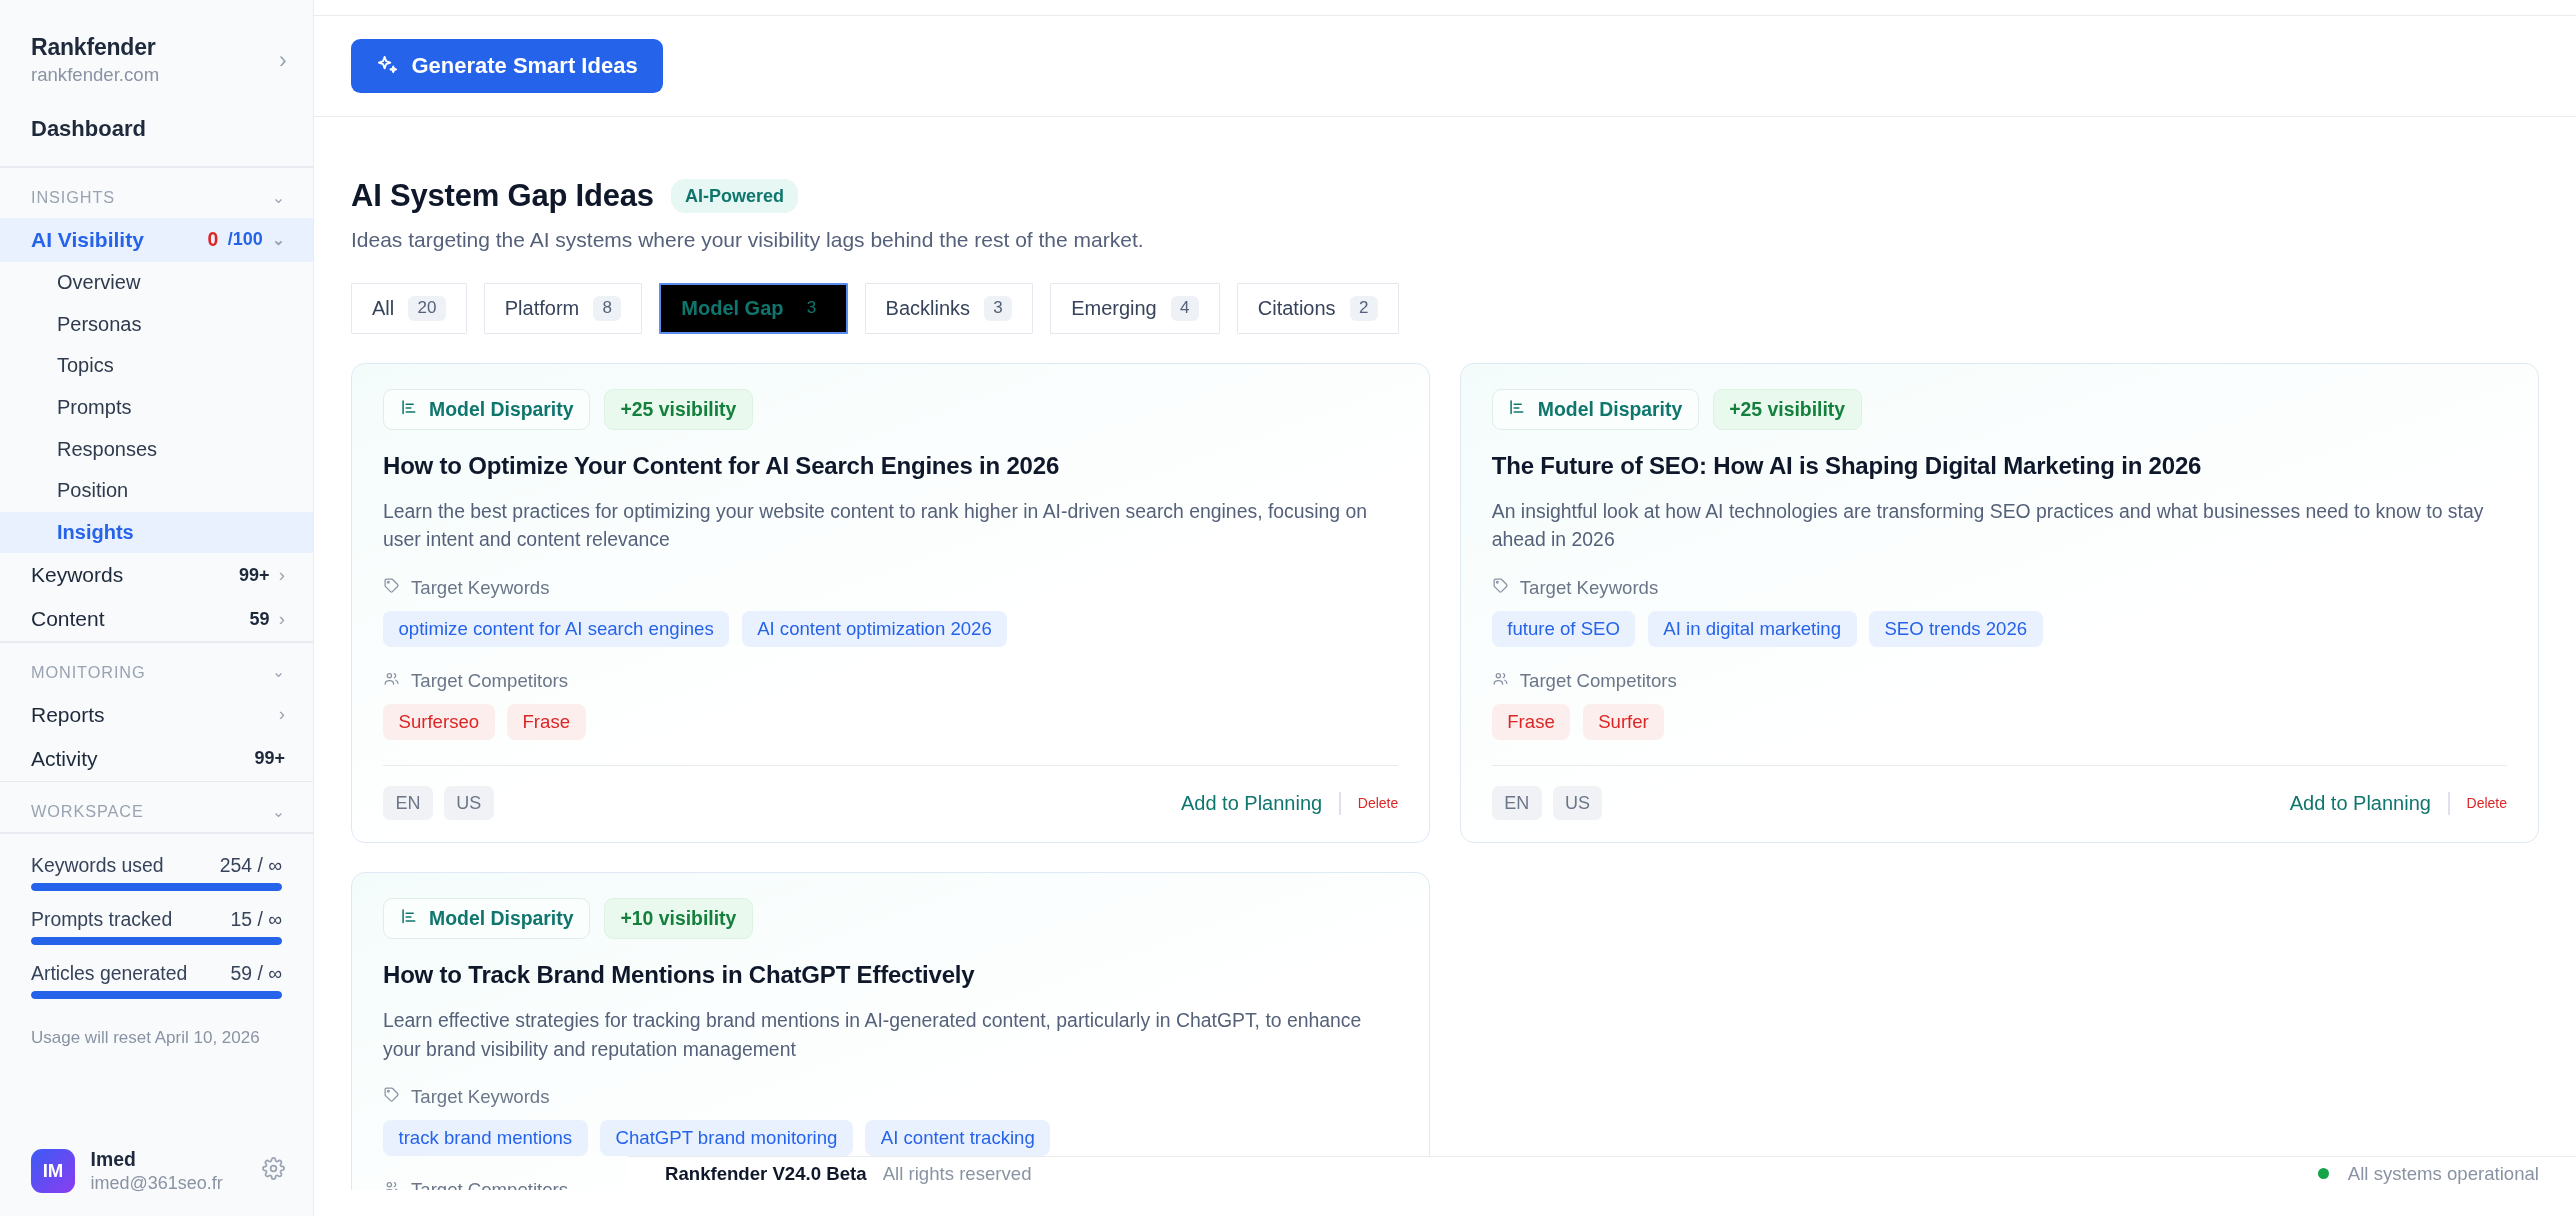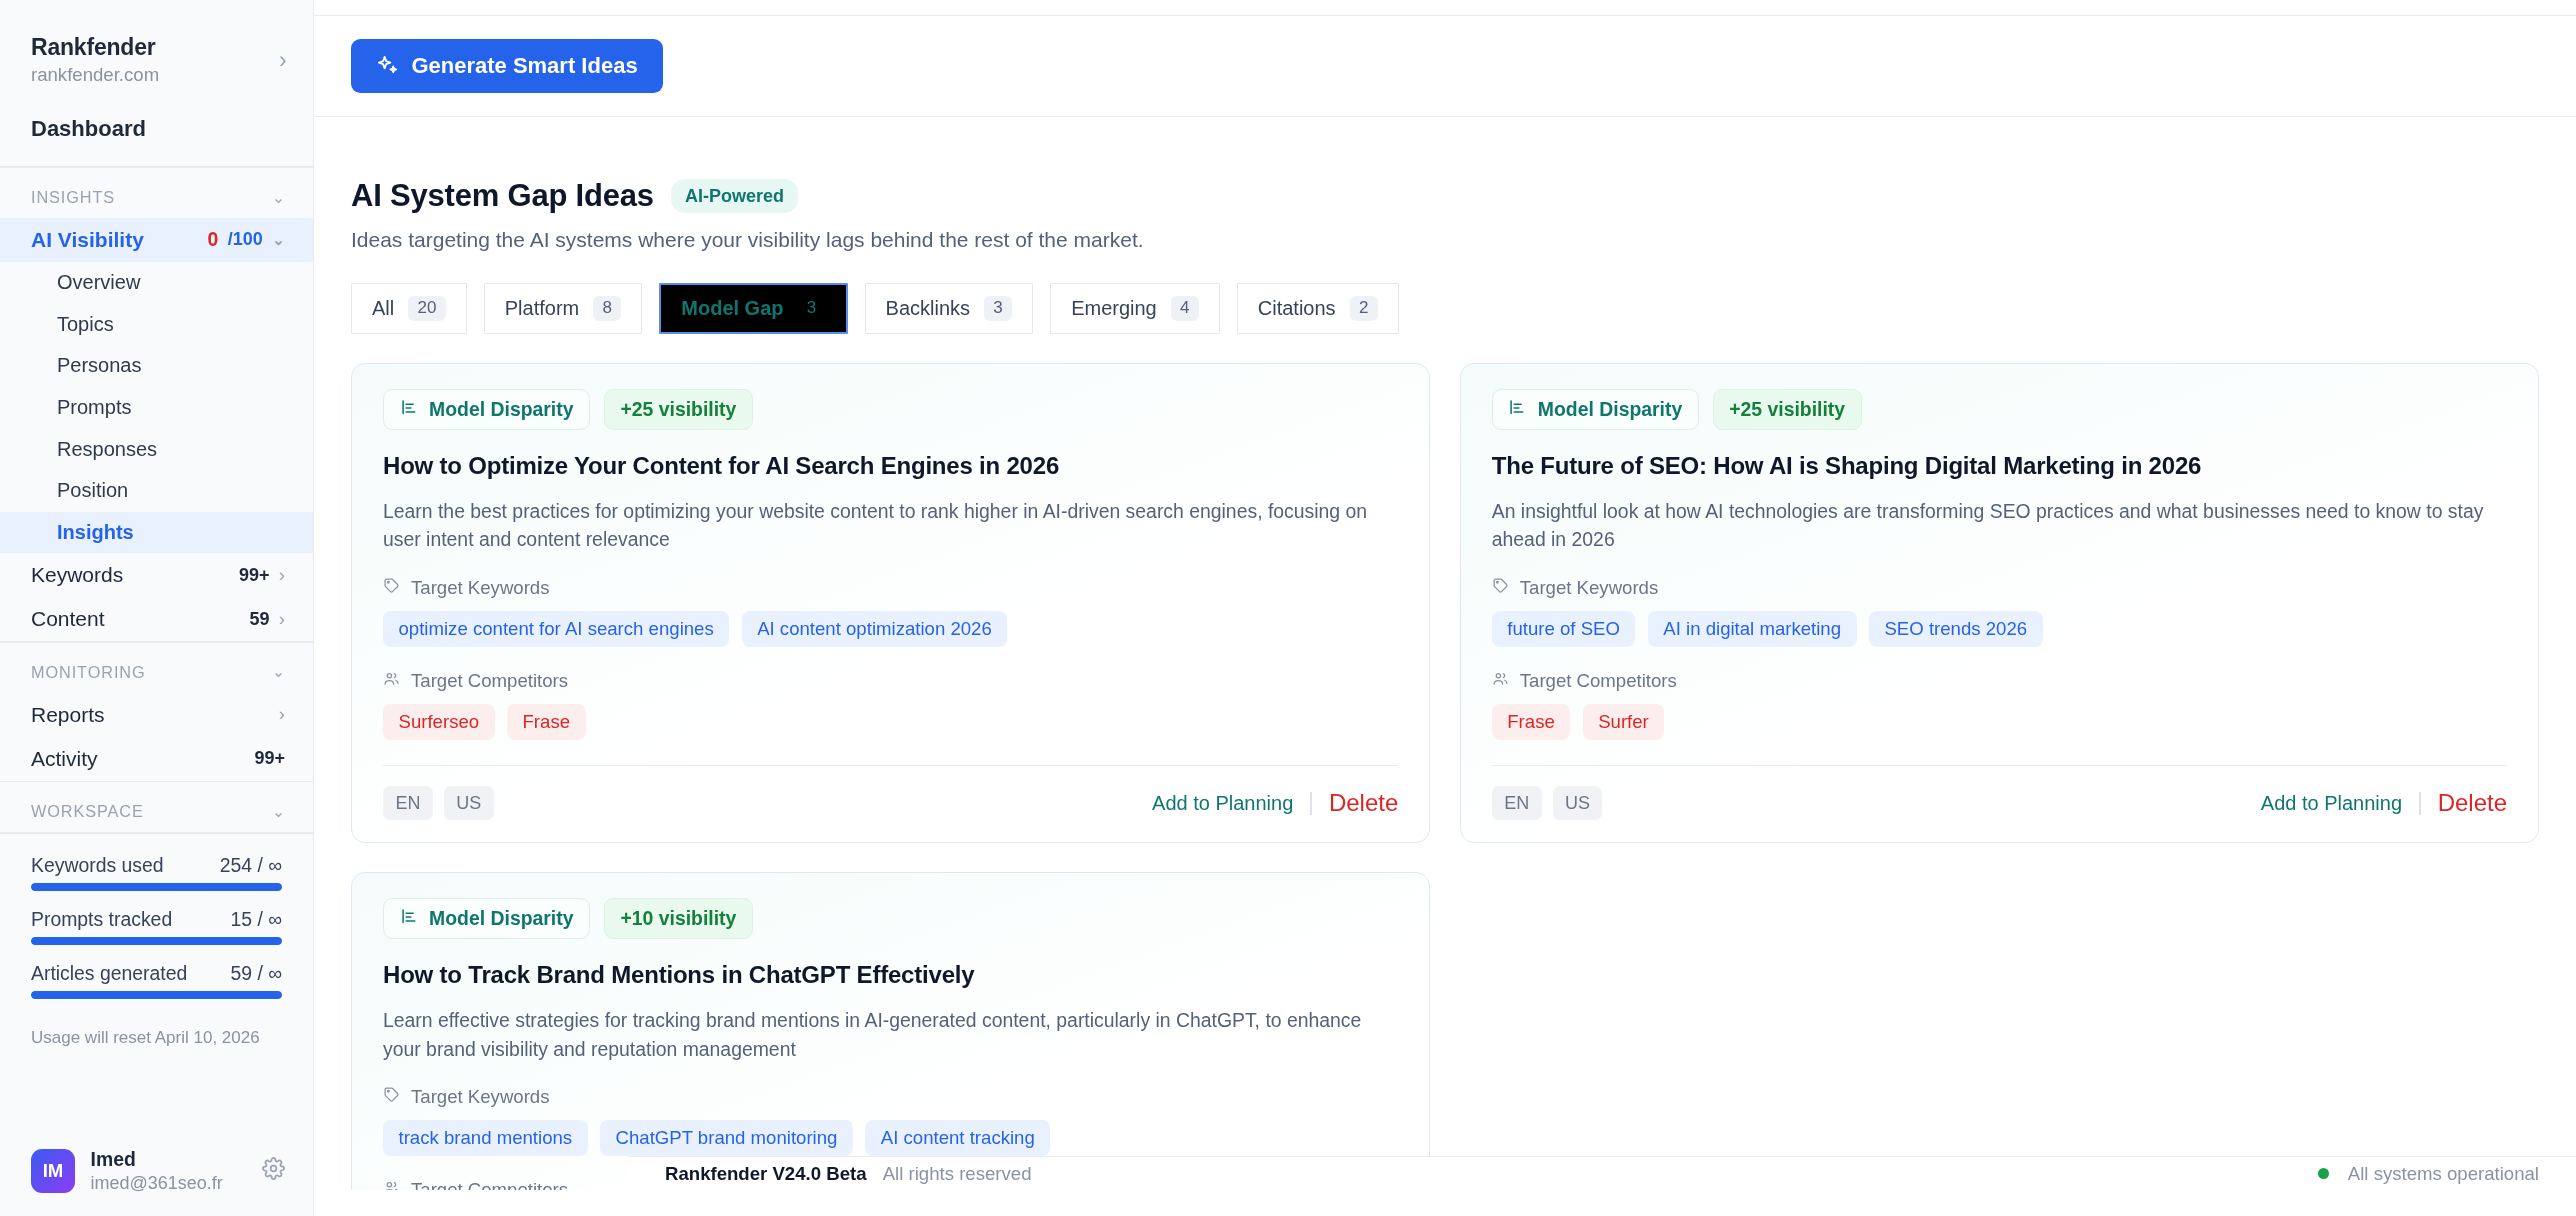--- a/index.html
+++ b/index.html
@@ -244,8 +244,8 @@
     </div>
 
     <div class="nav-sub">Overview</div>
+    <div class="nav-sub">Personas</div>
     <div class="nav-sub">Topics</div>
-    <div class="nav-sub">Personas</div>
     <div class="nav-sub">Prompts</div>
     <div class="nav-sub">Responses</div>
     <div class="nav-sub">Position</div>

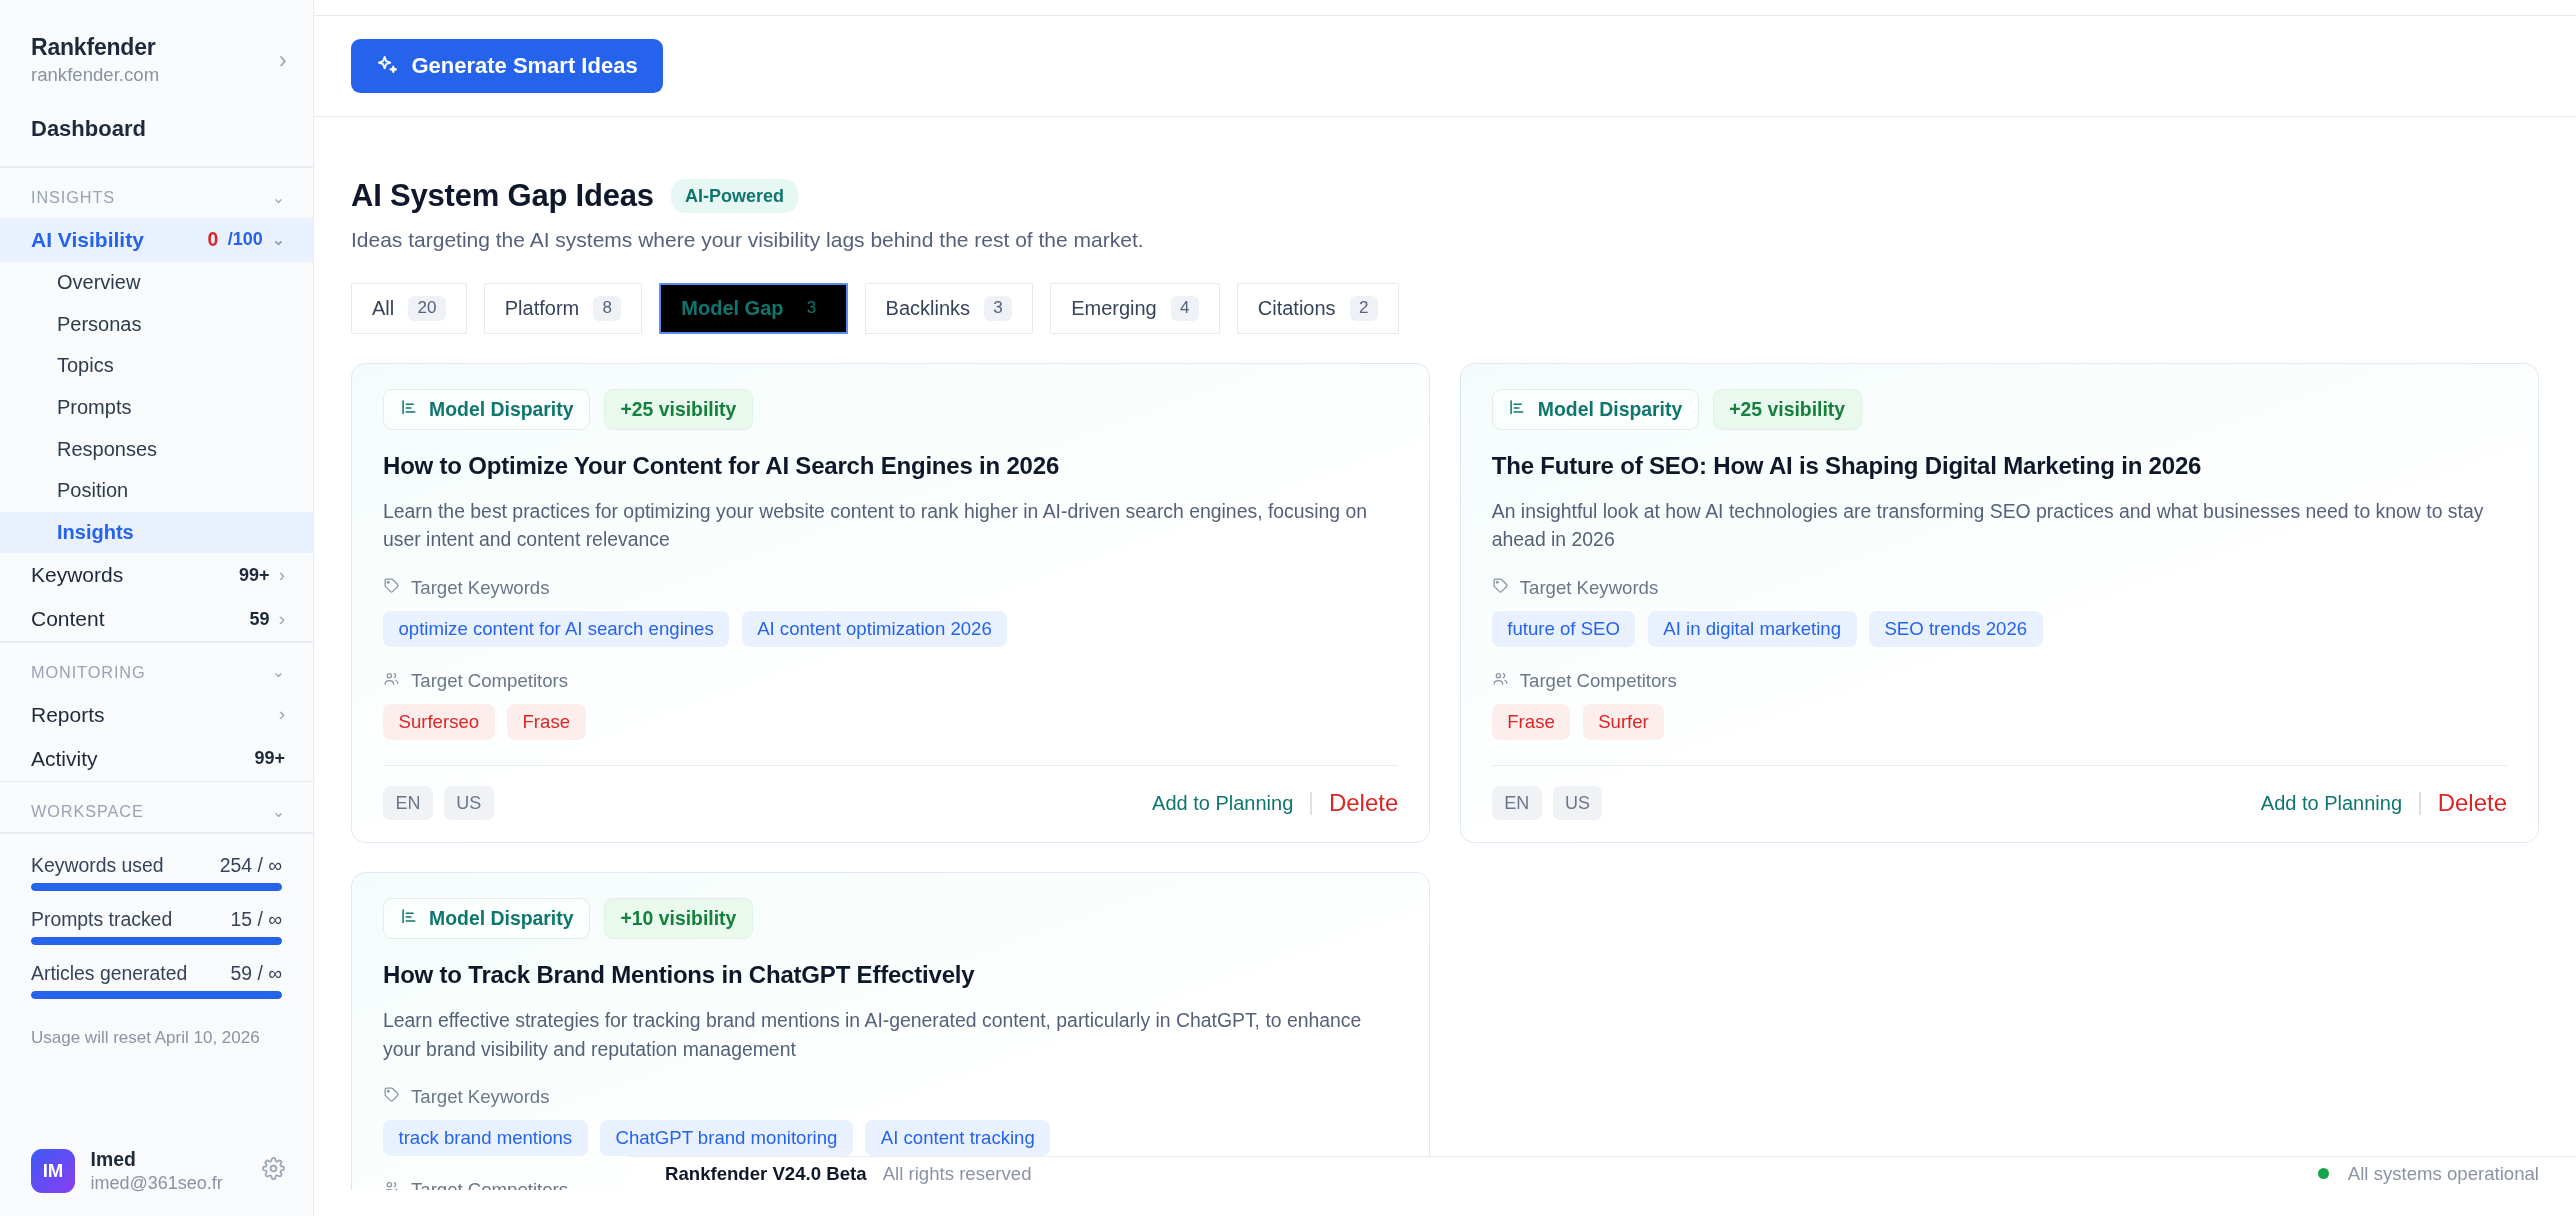--- a/index.html
+++ b/index.html
@@ -194,7 +194,7 @@
   .actions { display: flex; align-items: center; gap: 17px; }
   .act-plan { color: #0f766e; font-size: 20px; font-weight: 500; cursor: pointer; }
   .act-sep { width: 1.6px; height: 23px; background: #dde2ea; }
-  .act-del { color: #dc2626; font-size: 24px; font-weight: 500; cursor: pointer; }
+  .act-del { color: #dc2626; font-size: 14px; font-weight: 500; cursor: pointer; }
 
   .footer-bar {
     position: absolute; left: 314px; right: 0; bottom: 0;

